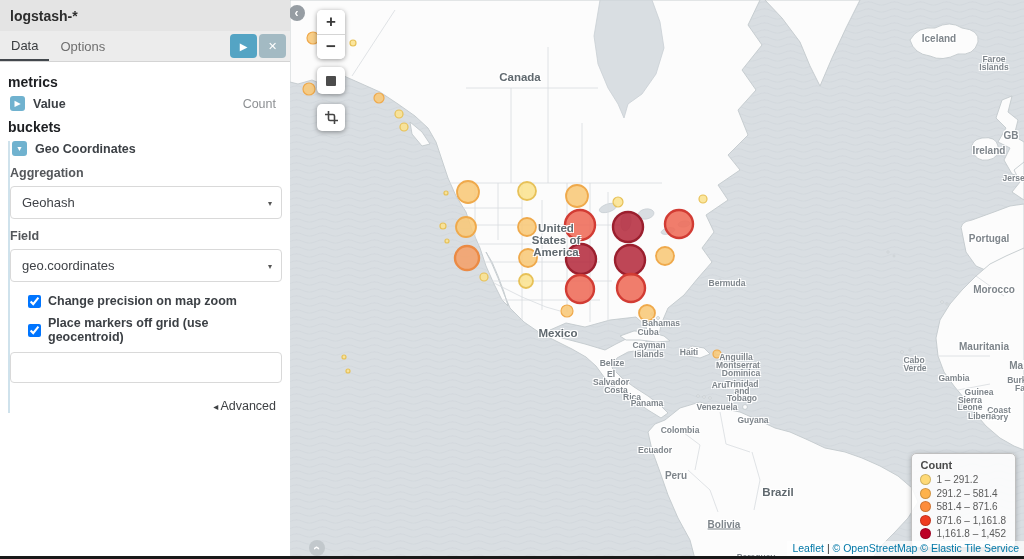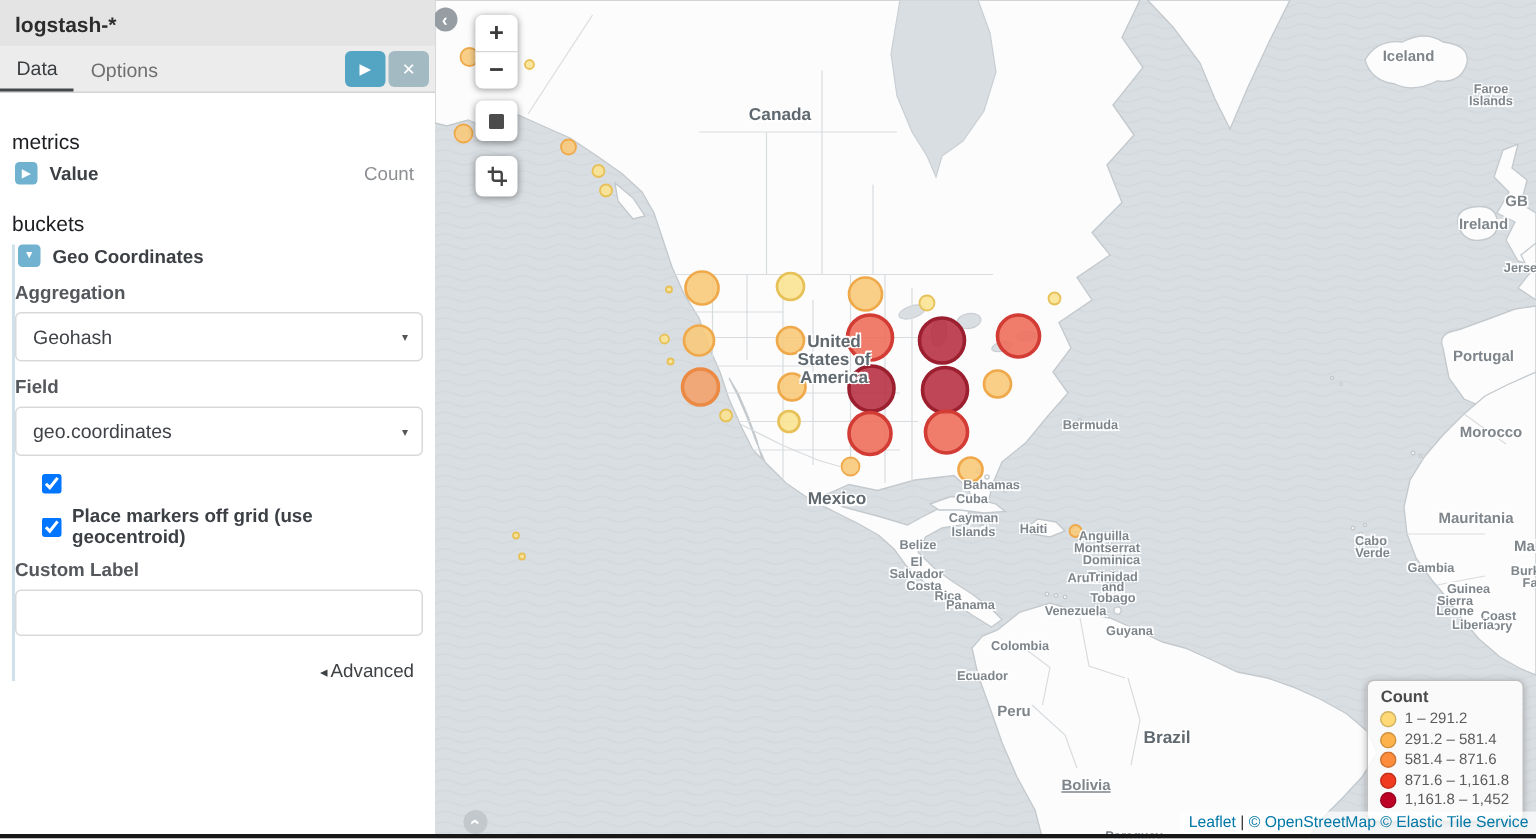--- a/index.html
+++ b/index.html
@@ -20,7 +20,7 @@
   .btn-apply{background:#54a4c4;}
   .btn-discard{background:#a3bac3;font-size:11px;}
   .sb-content{padding:6px 8px 0;}
-  .sb-heading{font-size:14px;font-weight:normal;color:#1c1e21;margin:18px 0 6px 0;}
+  .sb-heading{font-size:14px;font-weight:bold;color:#1c1e21;margin:6px 0 6px 0;}
   .agg-row{display:flex;align-items:center;gap:8px;margin:4px 0 8px 2px;}
   .toggle-sq{width:15px;height:15px;border-radius:3px;background:#70b2cf;color:#fff;border:none;
     font-size:8px;display:flex;align-items:center;justify-content:center;cursor:pointer;padding:0;}

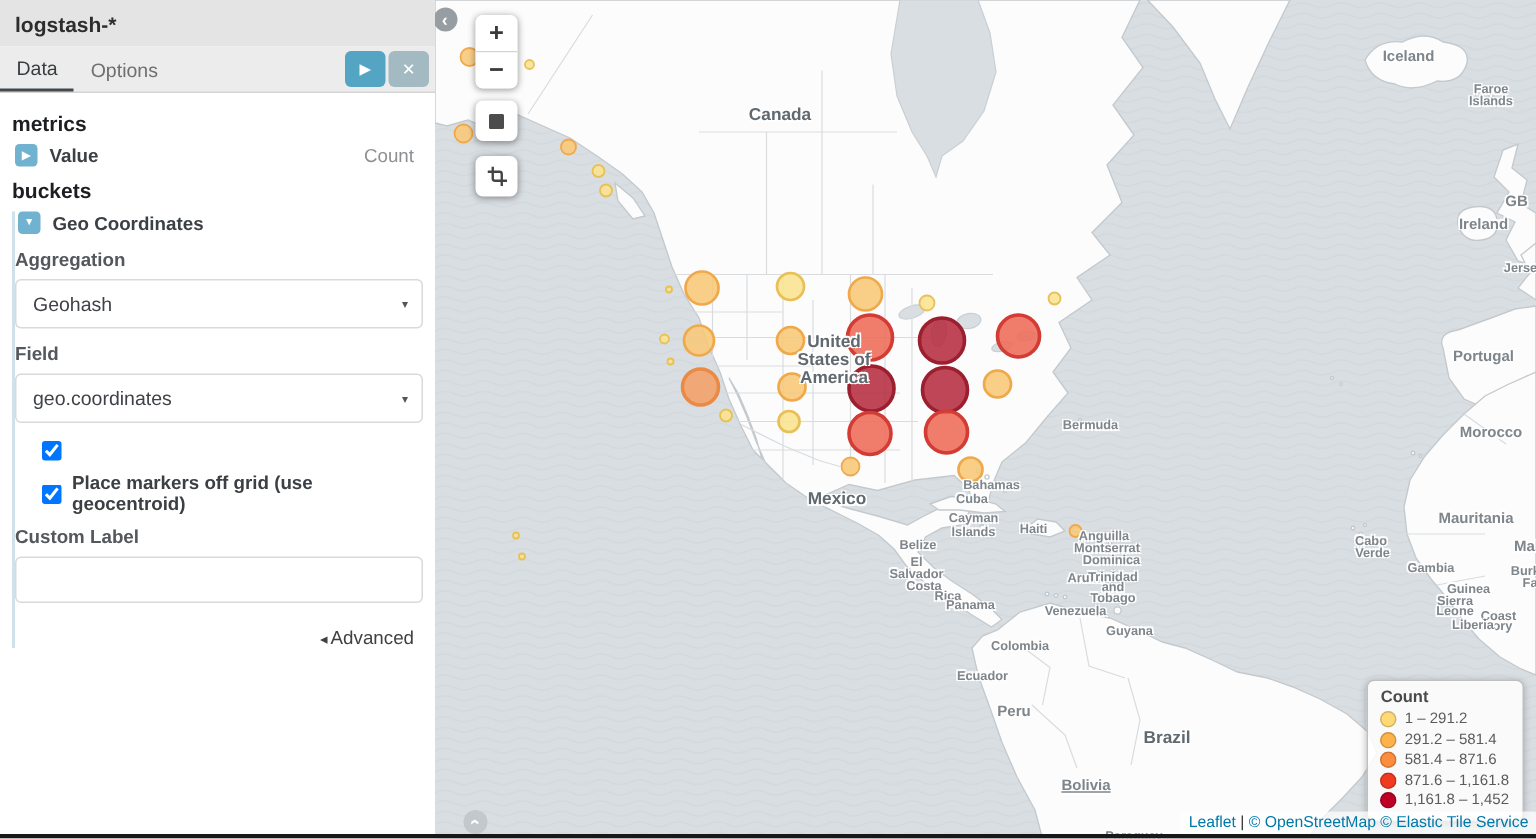--- a/index.html
+++ b/index.html
@@ -131,6 +131,7 @@
       <div class="cb-rows" id="cb-rows">
             <label class="cb-row">
               <input type="checkbox" checked="" style="">
+              <span>Change precision on map zoom</span>
             </label>
             <label class="cb-row">
               <input type="checkbox" checked="" style="">

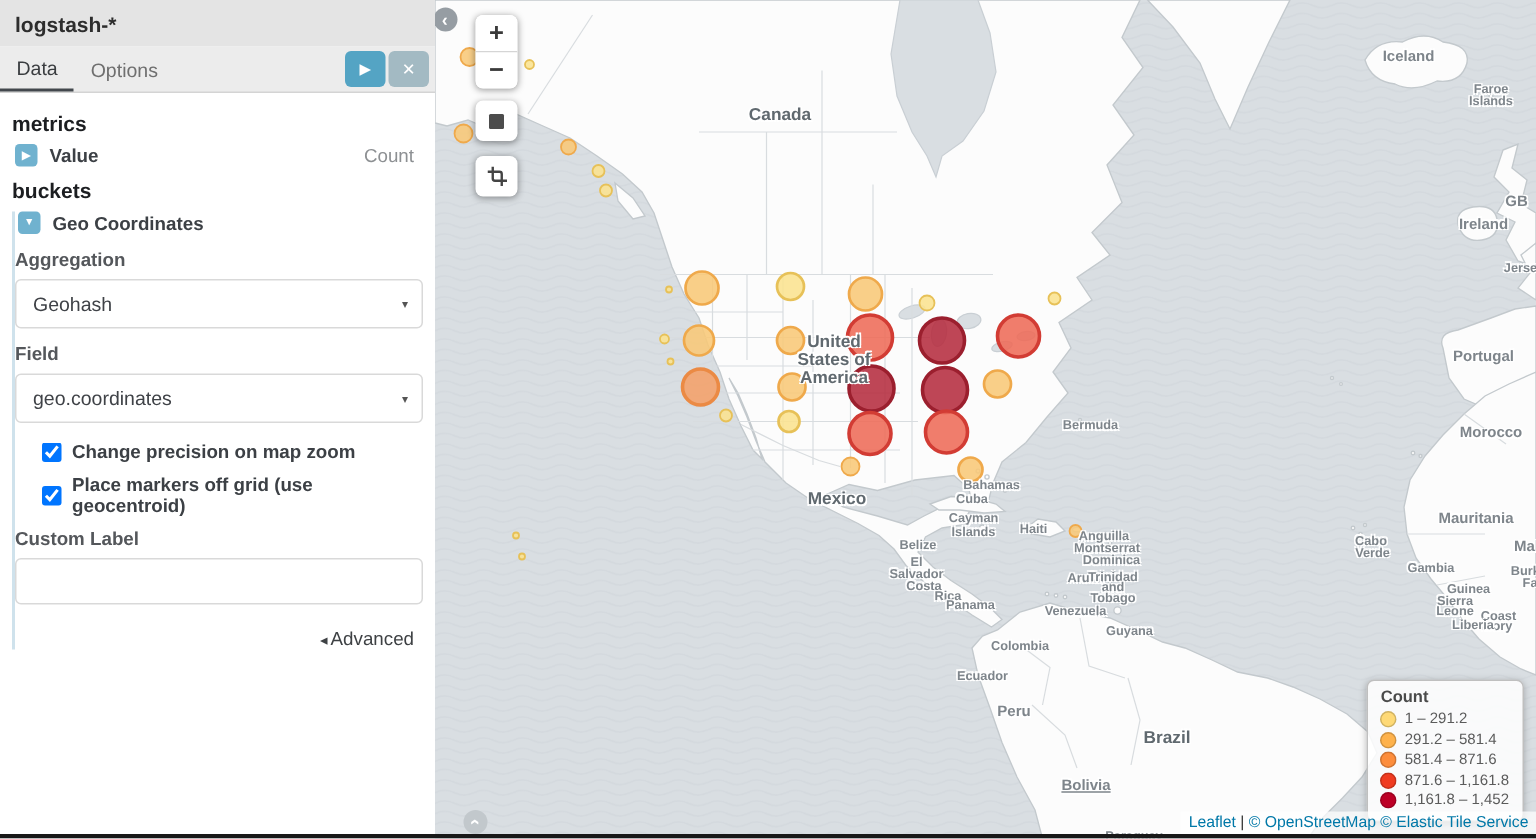--- a/index.html
+++ b/index.html
@@ -138,7 +138,6 @@
               <span>Place markers off grid (use geocentroid)</span>
             </label>
           </div>
-      <div class="field-label" style="margin-top:2px;">Custom Label</div>
       <input class="custom-input" type="text" value="" style="">
       <div class="advanced">
         <span class="tri">◂</span><span>Advanced</span>

